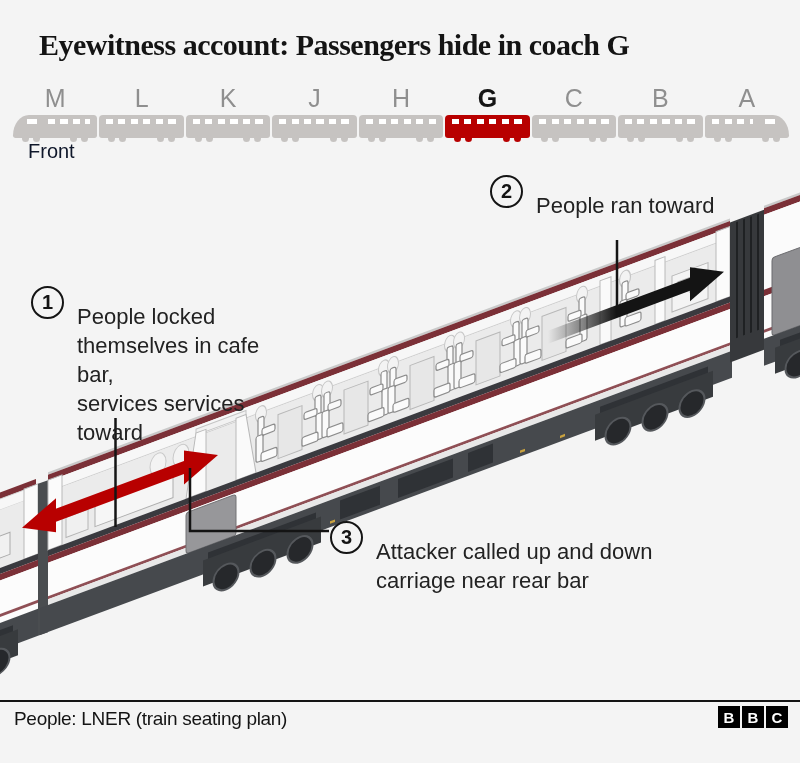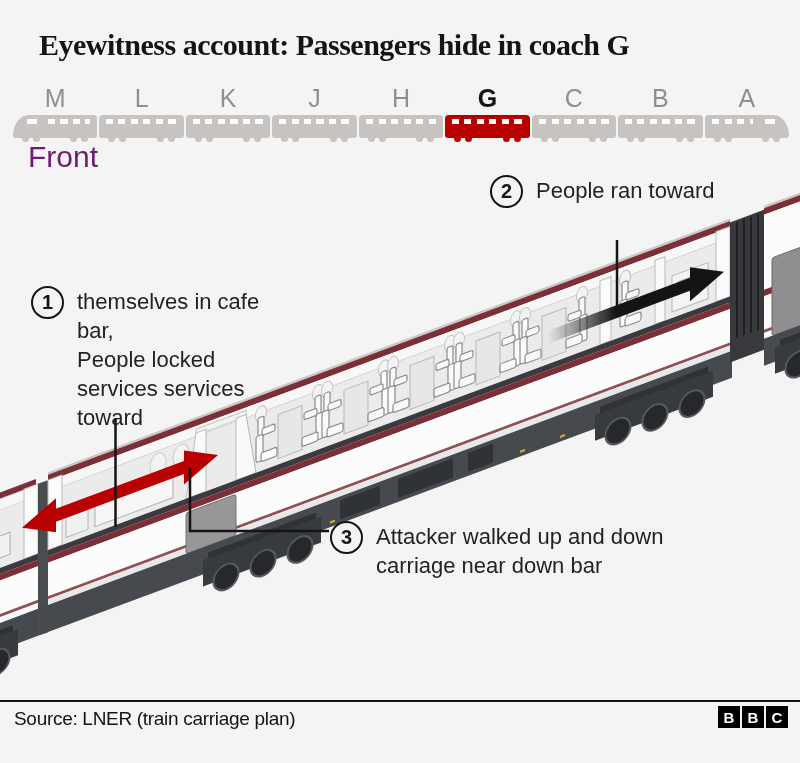--- a/index.html
+++ b/index.html
@@ -46,7 +46,7 @@
   }
   .wg::before{left:0}.wg::after{right:0}
   .coach.hl .wg::before,.coach.hl .wg::after{background:#b80000;}
-  #front-label{position:absolute;left:28px;top:140px;font-size:30px;color:#701a75;}
+  #front-label{position:absolute;left:28px;top:140px;font-size:20px;color:#0f172a;}
   
   #train-svg{position:absolute;left:0;top:0;}
   

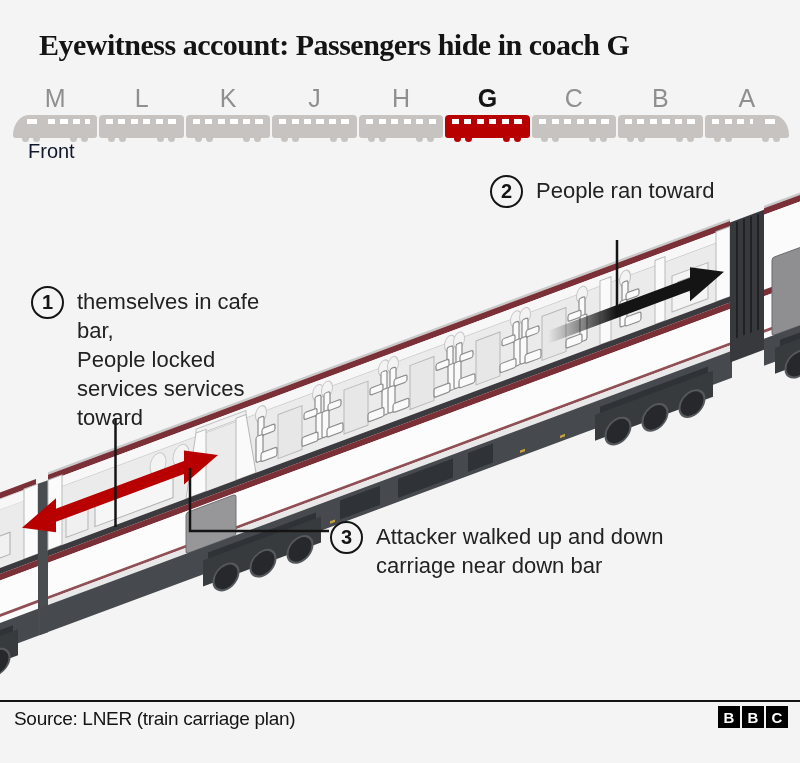--- a/index.html
+++ b/index.html
@@ -56,7 +56,7 @@
     display:flex;align-items:center;justify-content:center;
     font-size:20px;font-weight:600;color:#141414;background:#f4f4f4;box-sizing:border-box;
   }
-  .ann .txt{margin-left:13px;font-size:22px;line-height:29px;margin-top:1px;}
+  .ann .txt{margin-left:13px;font-size:22px;line-height:29px;margin-top:16px;}
   .ann .txt span{display:block;}
   #ann1{left:31px;top:286px;width:270px;}
   #ann2{left:490px;top:175px;width:260px;}

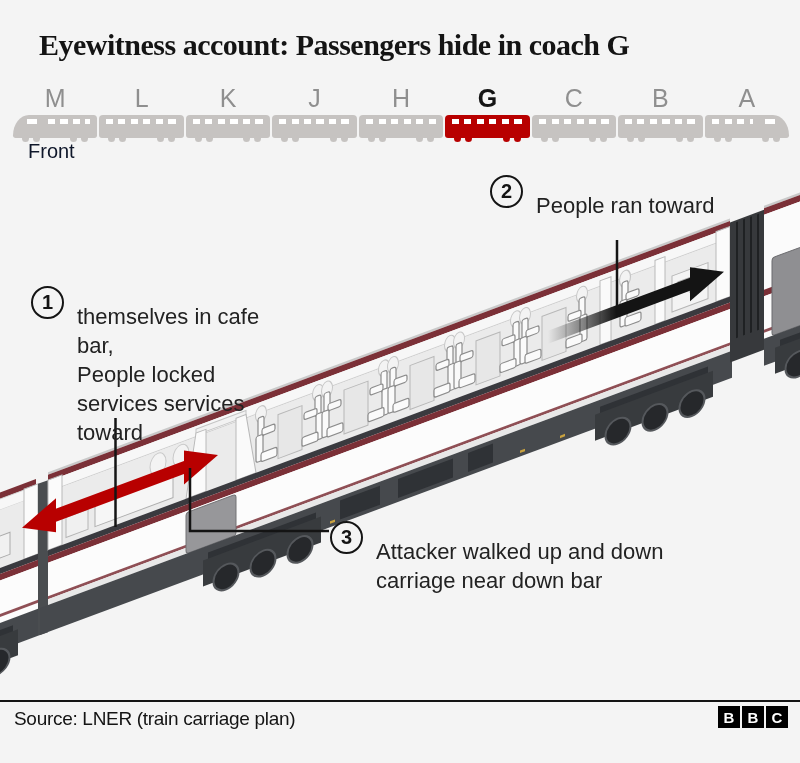--- a/index.html
+++ b/index.html
@@ -315,8 +315,8 @@
   <div class="ann" id="ann1">
     <div class="num">1</div>
     <div class="txt">
+      <span>People locked</span>
       <span>themselves in cafe bar,</span>
-      <span>People locked</span>
       <span>services services</span>
       <span>toward</span>
     </div>

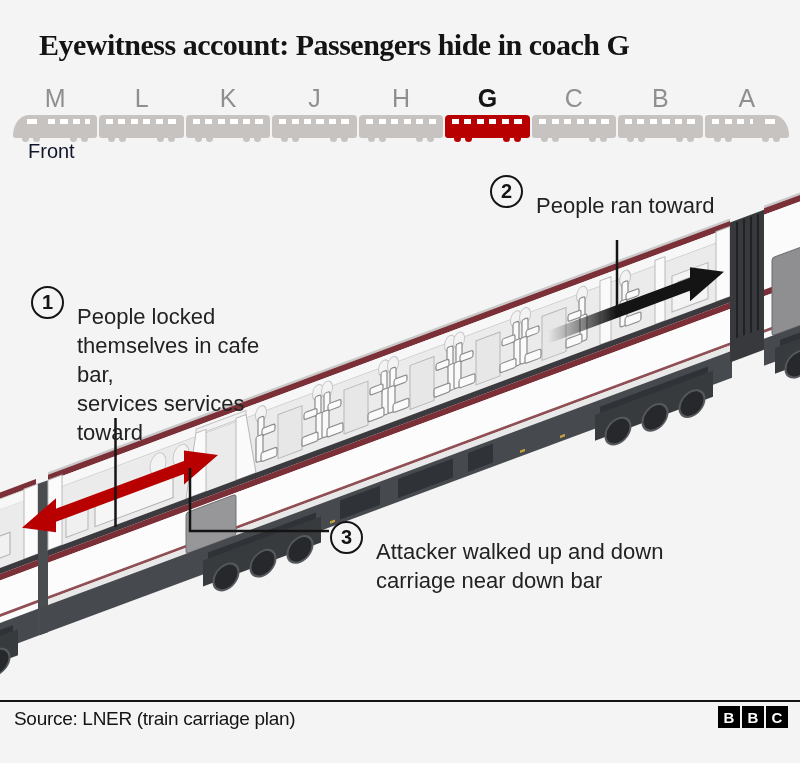--- a/index.html
+++ b/index.html
@@ -330,7 +330,7 @@
   <div class="ann" id="ann3">
     <div class="num">3</div>
     <div class="txt">
-      <span>Attacker walked up and down</span>
+      <span>Attacker called up and down</span>
       <span>carriage near down bar</span>
     </div>
   </div>

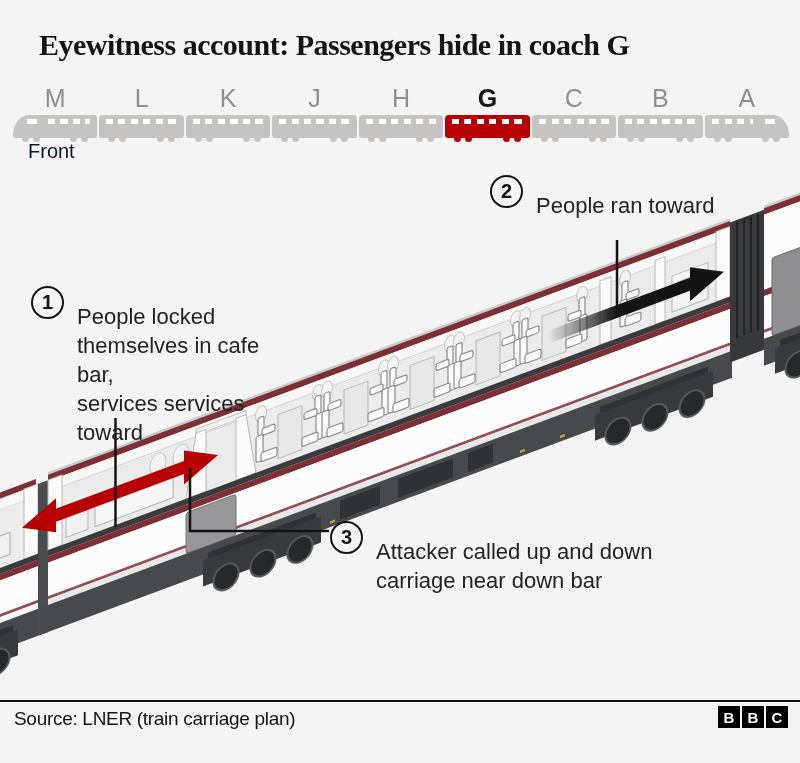--- a/index.html
+++ b/index.html
@@ -331,7 +331,7 @@
     <div class="num">3</div>
     <div class="txt">
       <span>Attacker called up and down</span>
-      <span>carriage near down bar</span>
+      <span>carriage near rear bar</span>
     </div>
   </div>
 

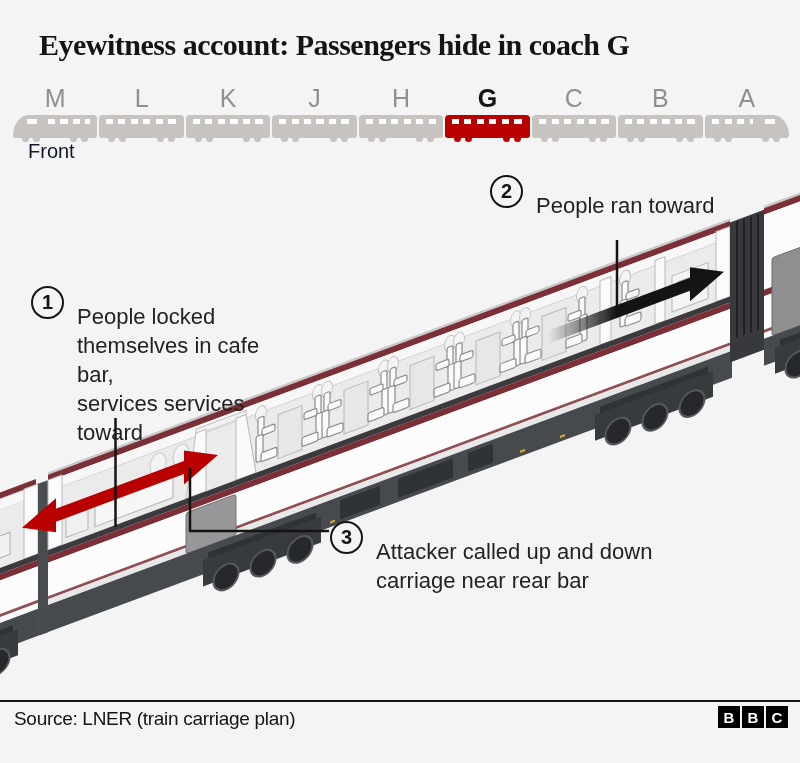--- a/index.html
+++ b/index.html
@@ -336,7 +336,7 @@
   </div>
 
   <div id="divider"></div>
-  <div id="source">Source: LNER (train carriage plan)</div>
+  <div id="source">People: LNER (train seating plan)</div>
   <div id="bbc">
     <div class="sq">B</div>
     <div class="sq">B</div>

